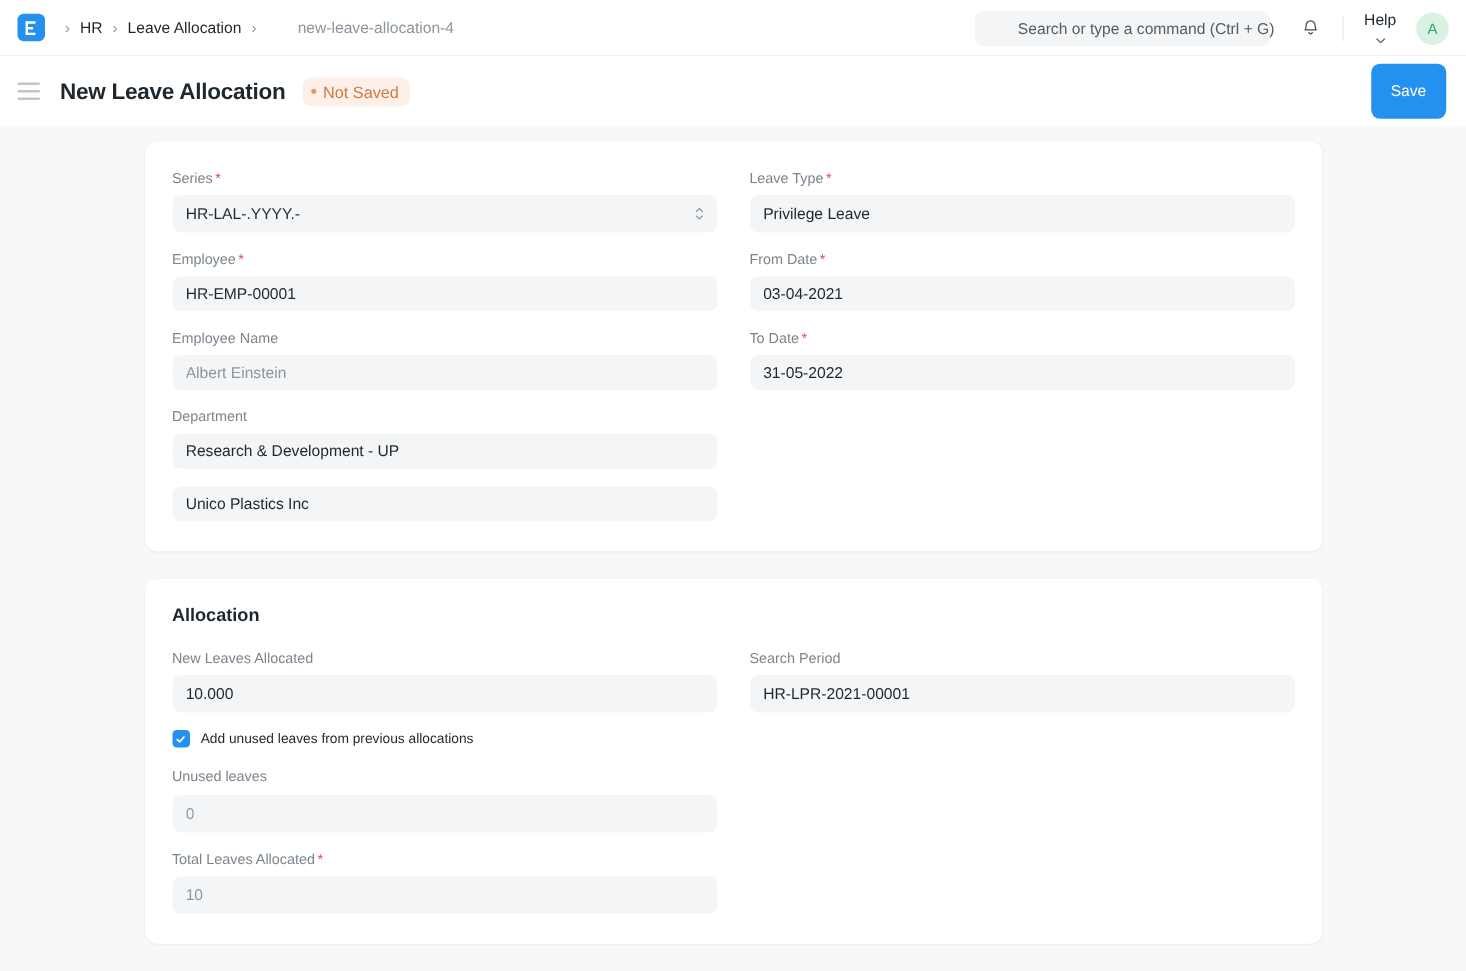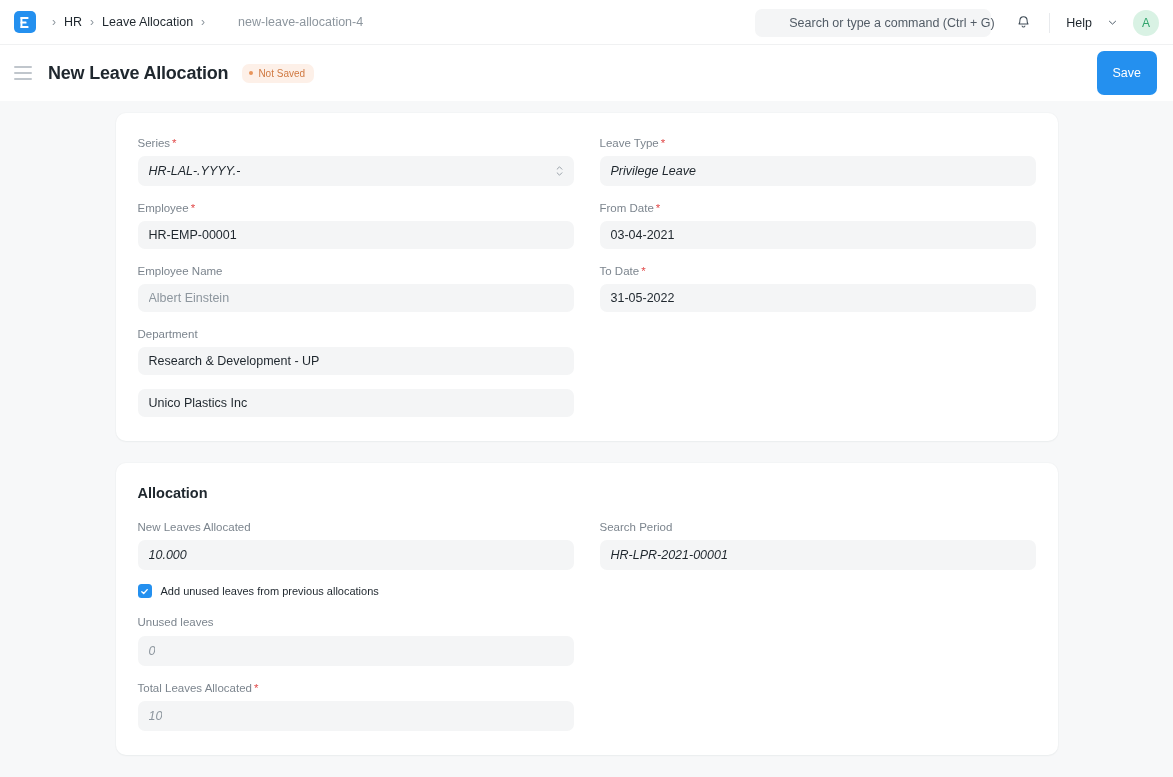--- a/index.html
+++ b/index.html
@@ -110,11 +110,12 @@
   .help-btn {
     display: flex;
     align-items: center;
-    gap: 16px;
+    gap: 5px;
     font-size: 12.5px;
     color: #1f272e;
     padding: 4px 4px;
     border-radius: 6px;
+    flex-direction: column;
   }
 
   .avatar {

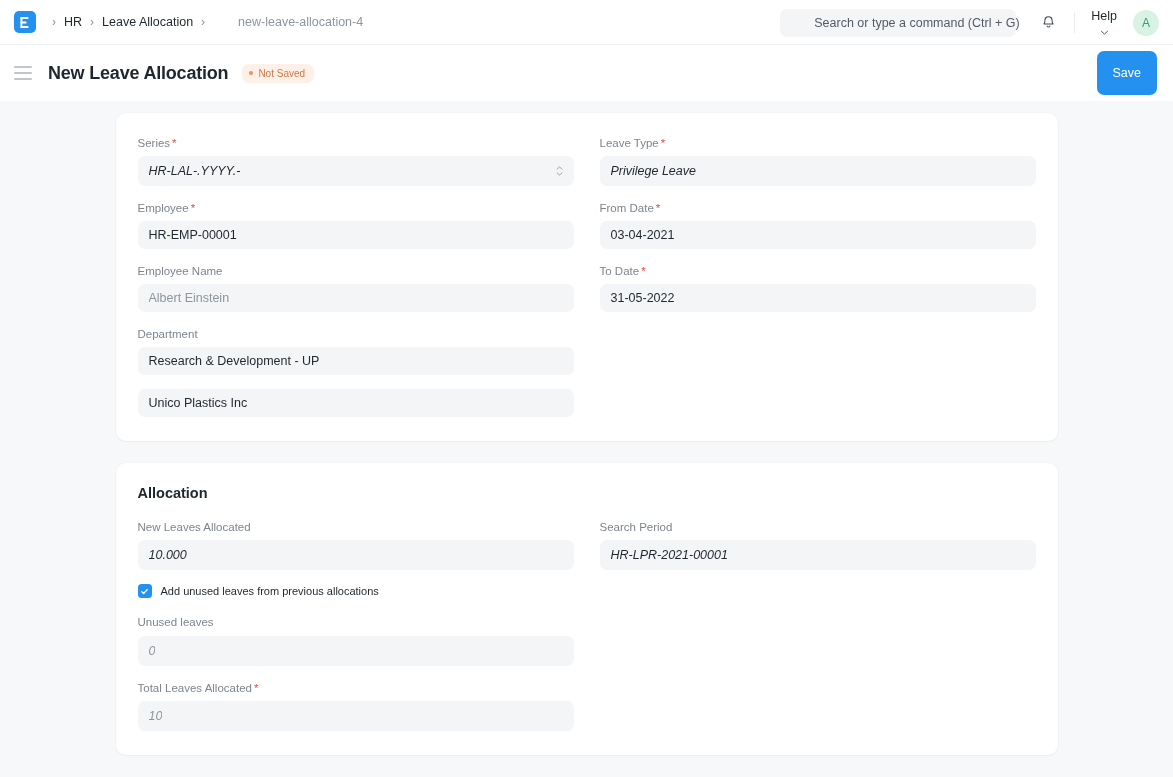--- a/index.html
+++ b/index.html
@@ -171,7 +171,7 @@
     margin-left: 14px;
     background: #fdf0e8;
     color: #d07a43;
-    font-size: 10px;
+    font-size: 13px;
     padding: 4px 9px 4px 7px;
     border-radius: 7px;
     display: inline-flex;

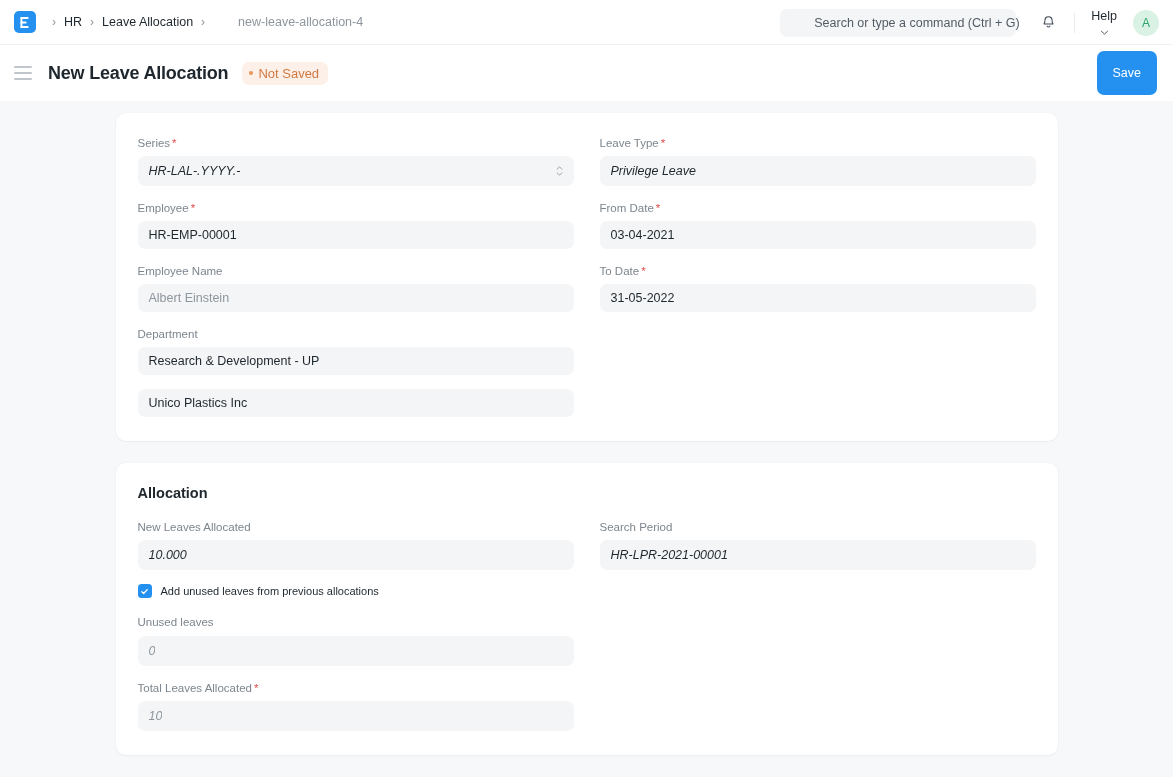--- a/index.html
+++ b/index.html
@@ -264,7 +264,7 @@
     position: relative;
   }
   .control.muted { color: #8d969e; }
-  .control.taller { height: 30px; font-style: italic; }
+  .control.taller { height: 30px; }
 
   .control .value {
     white-space: nowrap;

